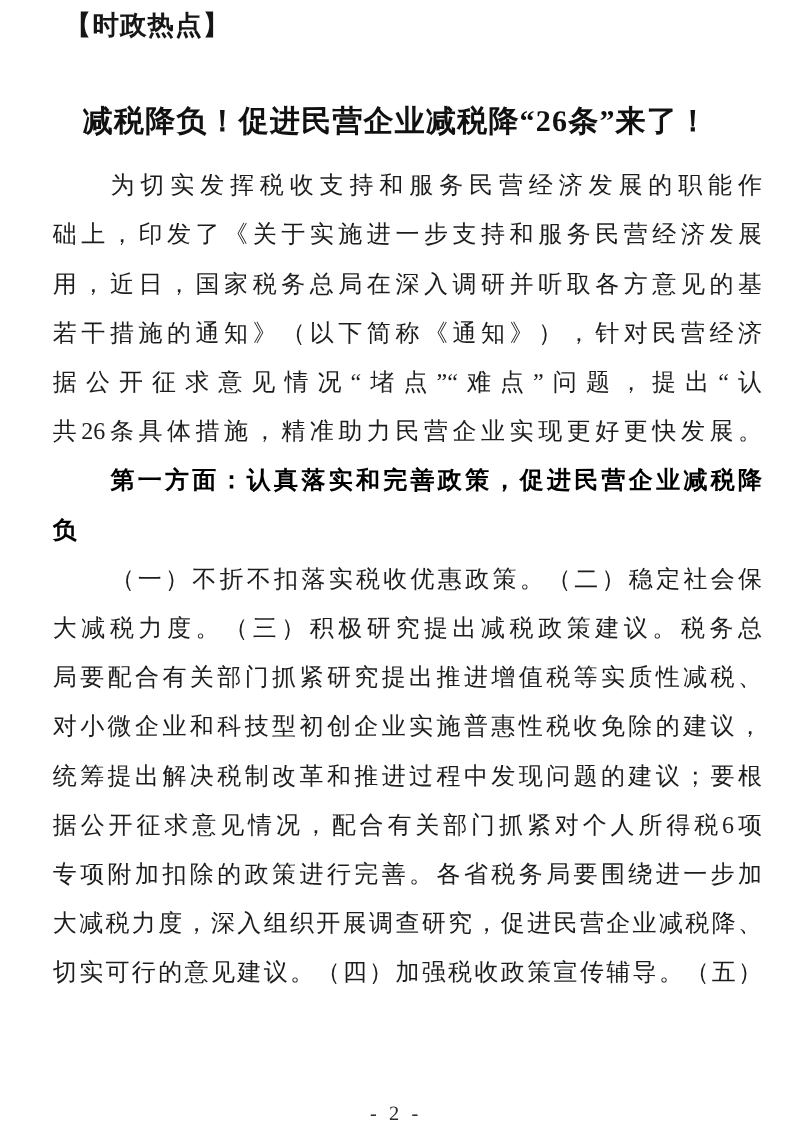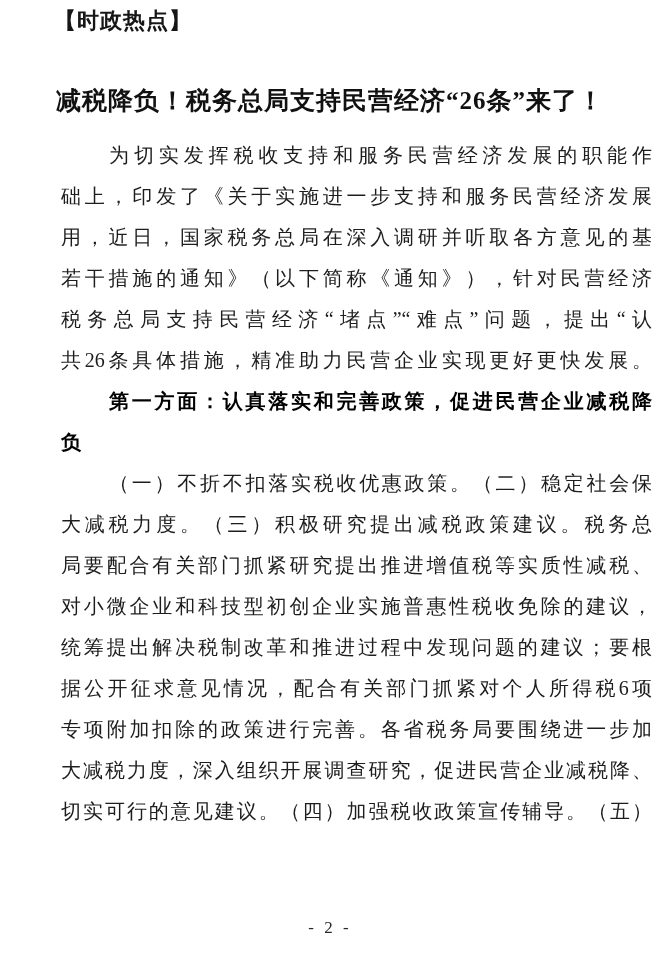--- a/index.html
+++ b/index.html
@@ -84,7 +84,7 @@
 <div class="page">
   <div class="section-tag">【时政热点】</div>
 
-  <h1 class="doc-title">减税降负！税务总局支持民营经济“26条”来了！</h1>
+  <h1 class="doc-title">减税降负！促进民营企业减税降“26条”来了！</h1>
 
   <div class="doc-body" id="doc-body">
       <div class="line indent">为切实发挥税收支持和服务民营经济发展的职能作</div>

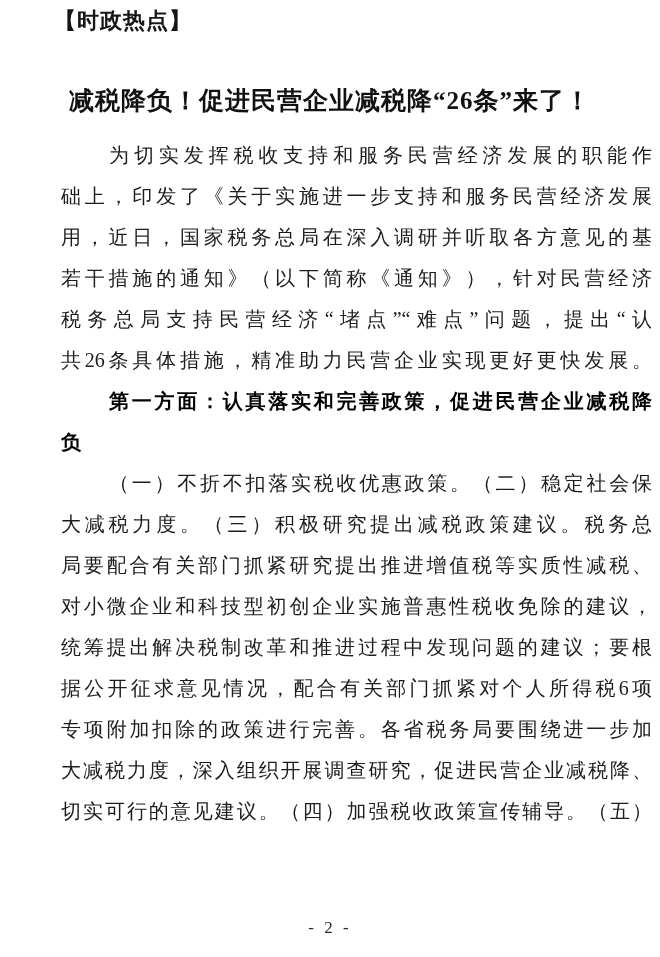--- a/index.html
+++ b/index.html
@@ -46,7 +46,6 @@
     font-family: "Liberation Serif", serif;
     font-size: 20px;
     color: #1d1d1d;
-    margin-left: 17px;
   }
   .line {
     height: 41px;

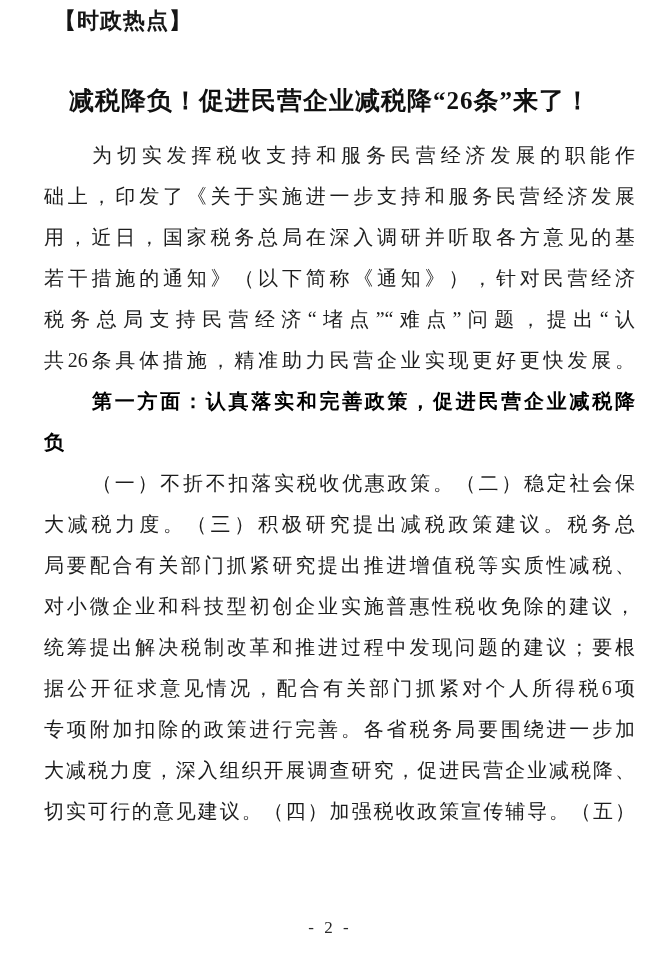--- a/index.html
+++ b/index.html
@@ -90,7 +90,7 @@
       <div class="line">础上，印发了《关于实施进一步支持和服务民营经济发展</div>
       <div class="line">用，近日，国家税务总局在深入调研并听取各方意见的基</div>
       <div class="line">若干措施的通知》（以下简称《通知》），针对民营经济</div>
-      <div class="line">税务总局支持民营经济“堵点”“难点”问题，提出“认</div>
+      <div class="line">据公开征求意见情况“堵点”“难点”问题，提出“认</div>
       <div class="line">共26条具体措施，精准助力民营企业实现更好更快发展。</div>
       <div class="line indent bold">第一方面：认真落实和完善政策，促进民营企业减税降</div>
       <div class="line bold left">负</div>

